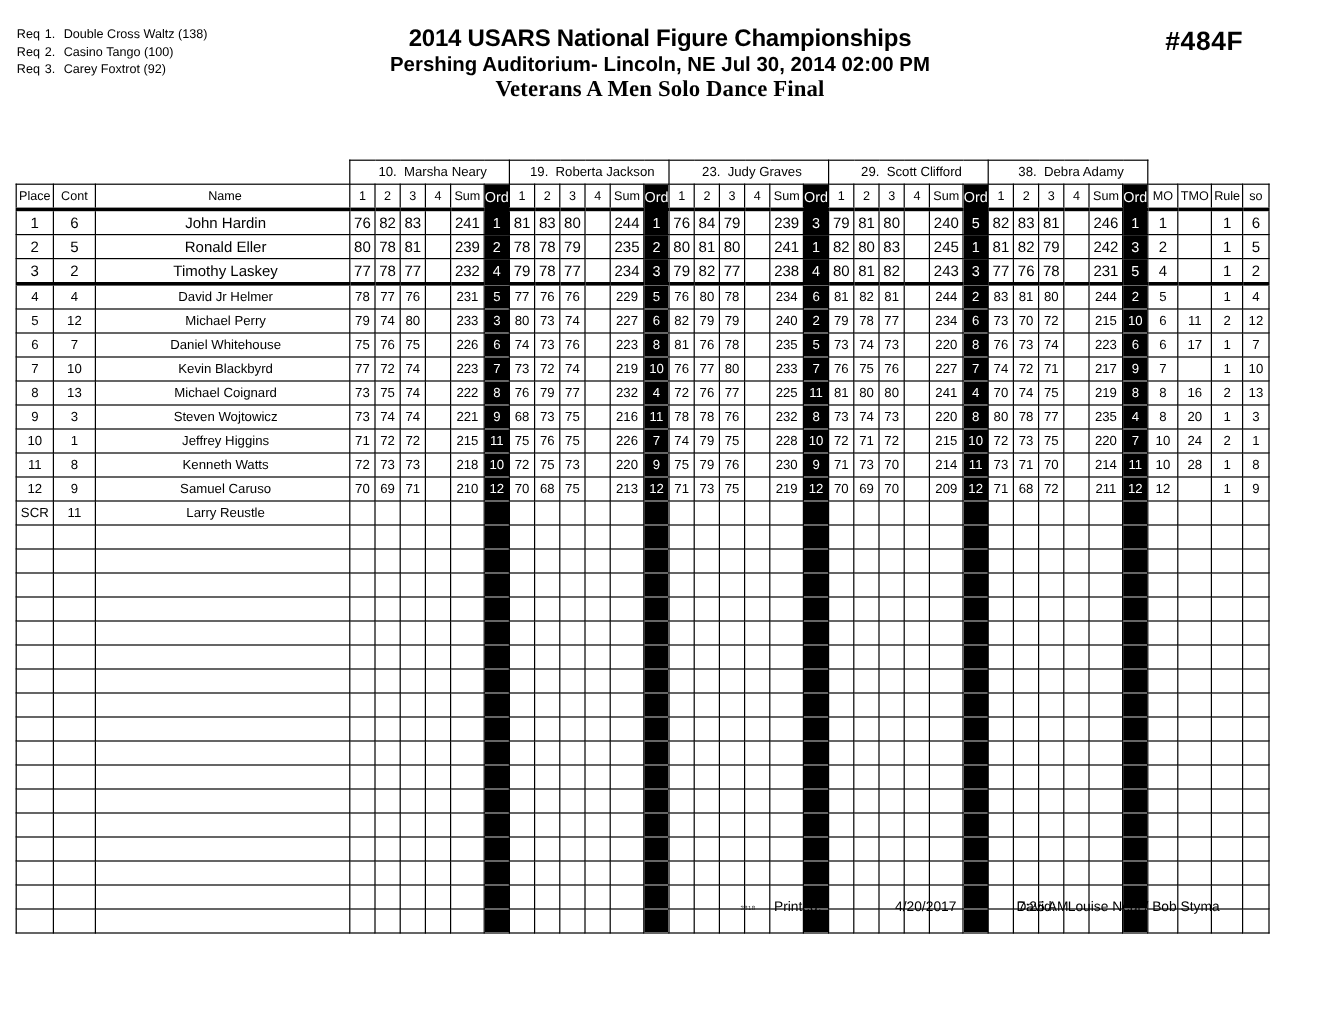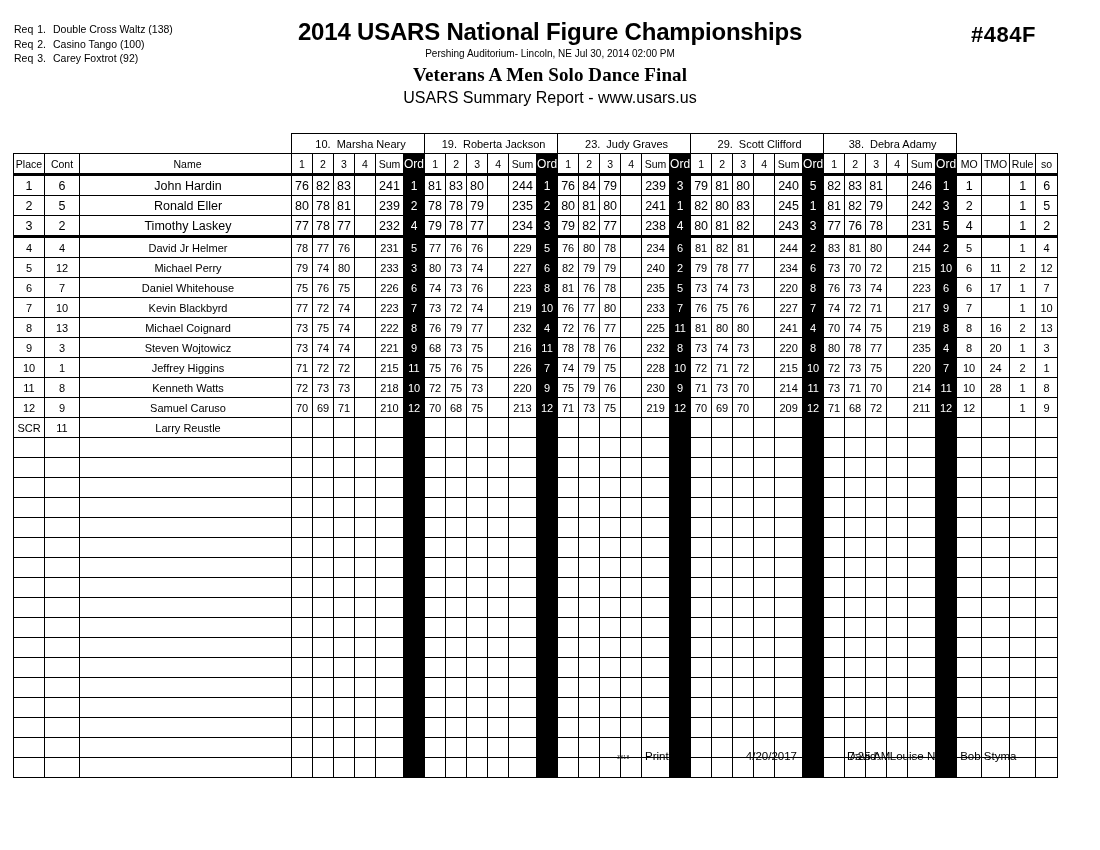--- a/index.html
+++ b/index.html
@@ -40,7 +40,7 @@
     text-align: center;
   }
   #title-block .t1 {
-    font-size: 24px;
+    font-size: 20px;
     font-weight: bold;
     letter-spacing: -0.2px;
     line-height: 24px;

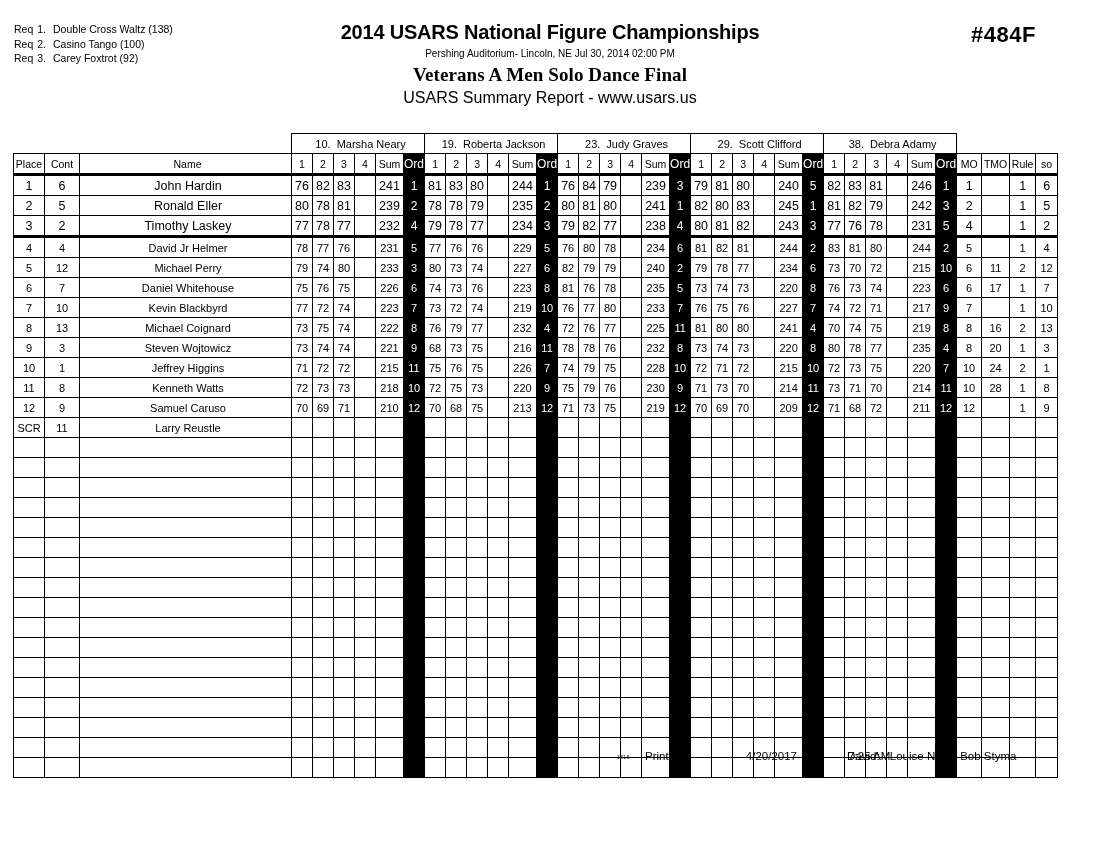--- a/index.html
+++ b/index.html
@@ -46,8 +46,8 @@
     line-height: 24px;
   }
   #title-block .t2 {
-    font-size: 10px;
-    font-weight: normal;
+    font-size: 17px;
+    font-weight: bold;
     line-height: 19px;
   }
   #title-block .t3 {

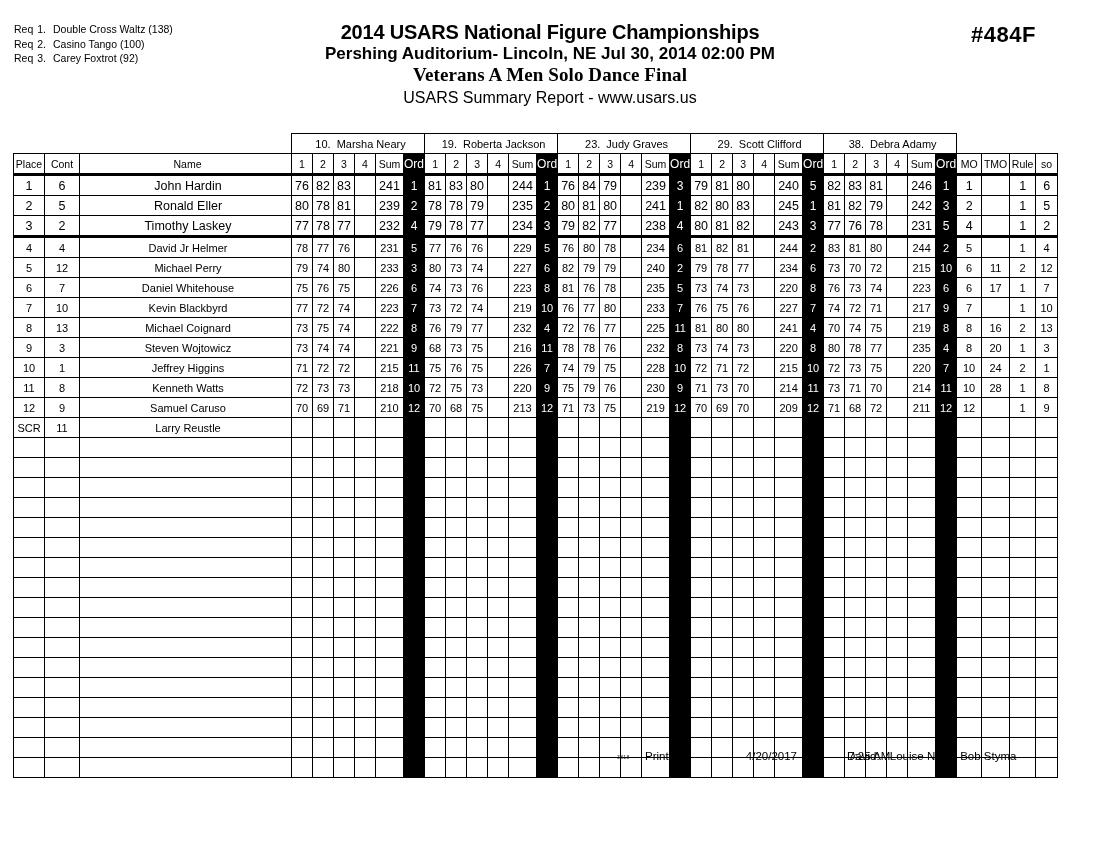--- a/index.html
+++ b/index.html
@@ -190,7 +190,6 @@
   <div class="t1">2014 USARS National Figure Championships</div>
   <div class="t2">Pershing Auditorium- Lincoln, NE  Jul 30, 2014  02:00 PM</div>
   <div class="t3">Veterans A Men Solo Dance Final</div>
-  <div class="t4">USARS Summary Report - www.usars.us</div>
 </div>
 
 <div id="event-number">#484F</div>

